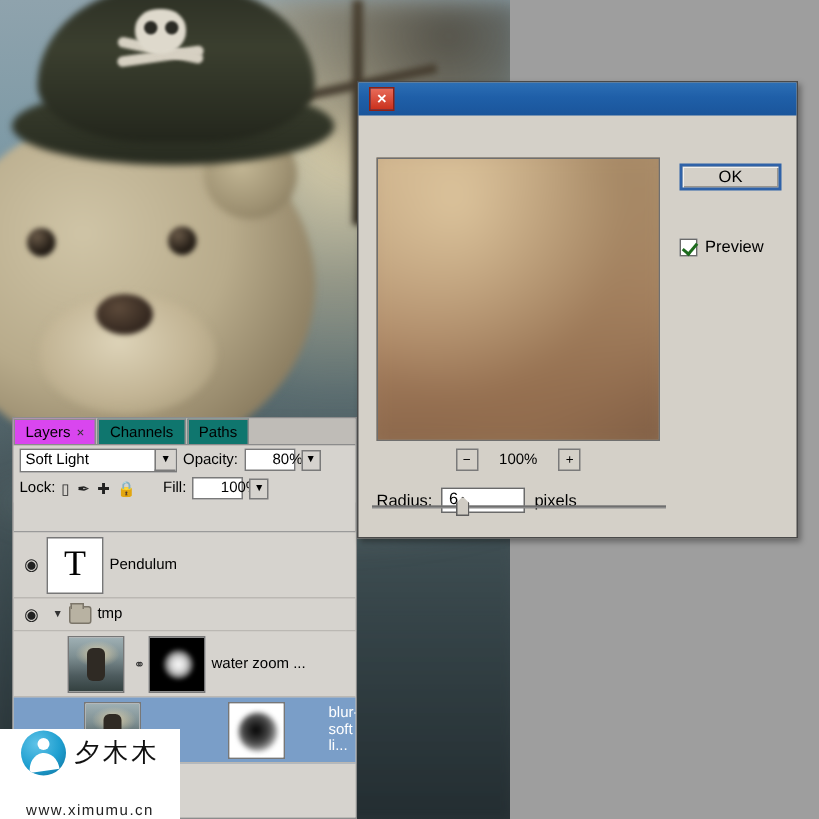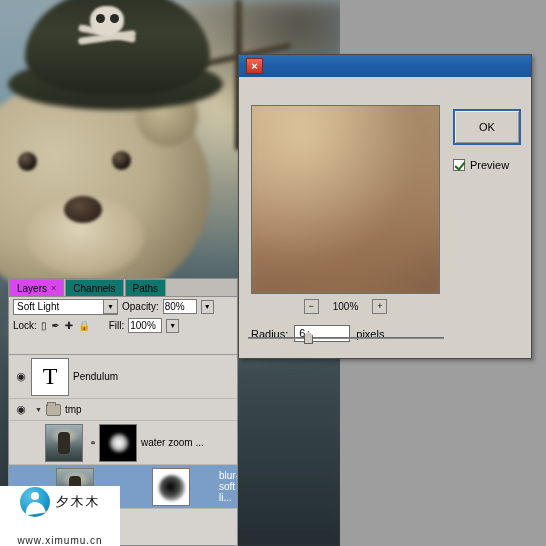--- a/index.html
+++ b/index.html
@@ -464,7 +464,7 @@
   .ok-btn, .cancel-btn {
     position: absolute;
     left: 214px;
-    width: 68px; height: 36px;
+    width: 68px; height: 18px;
     background: #d4d0c8;
     border: 1px solid #5b5b5b;
     box-shadow: inset 1px 1px 0 #f3f1ed, inset -1px -1px 0 #9a968f;

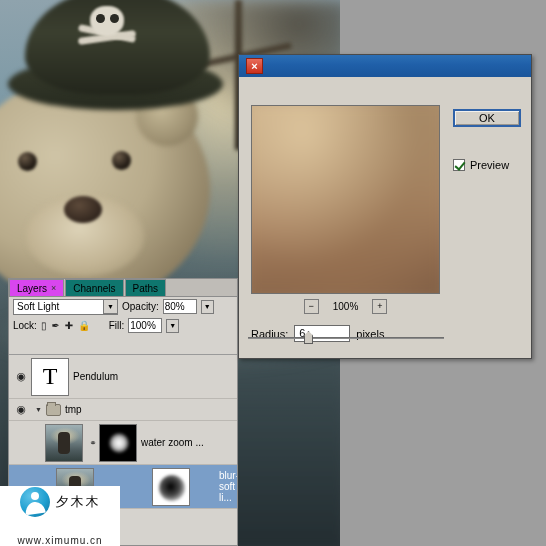--- a/index.html
+++ b/index.html
@@ -281,7 +281,7 @@
     border: 1px solid #7a7a7a;
     font-size: 10px;
     text-align: left;
-    padding-left: 1px;
+    padding-left: 18px;
     line-height: 13px;
   }
   .stepper {

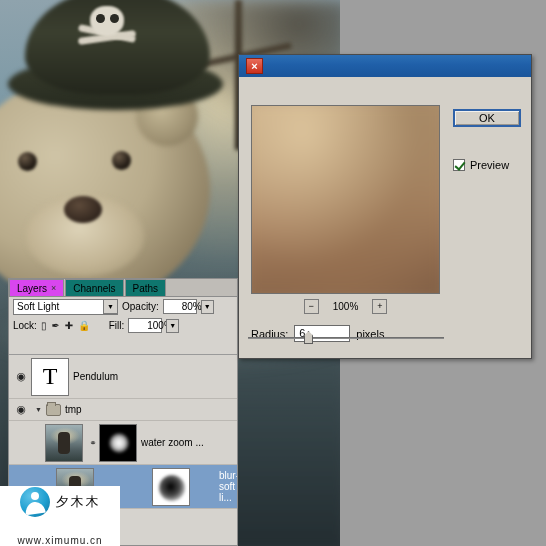--- a/index.html
+++ b/index.html
@@ -210,7 +210,7 @@
     border-radius: 50%;
     background: #ffffff;
   }
-  .wm-text { font-size: 13px; color: #111; letter-spacing: 2px; font-family: "DejaVu Sans", sans-serif; }
+  .wm-text { font-size: 17px; color: #111; letter-spacing: 2px; font-family: "DejaVu Sans", sans-serif; }
   .wm-url { font-size: 10px; color: #222; letter-spacing: 1px; margin-top: 18px; }
 
   

